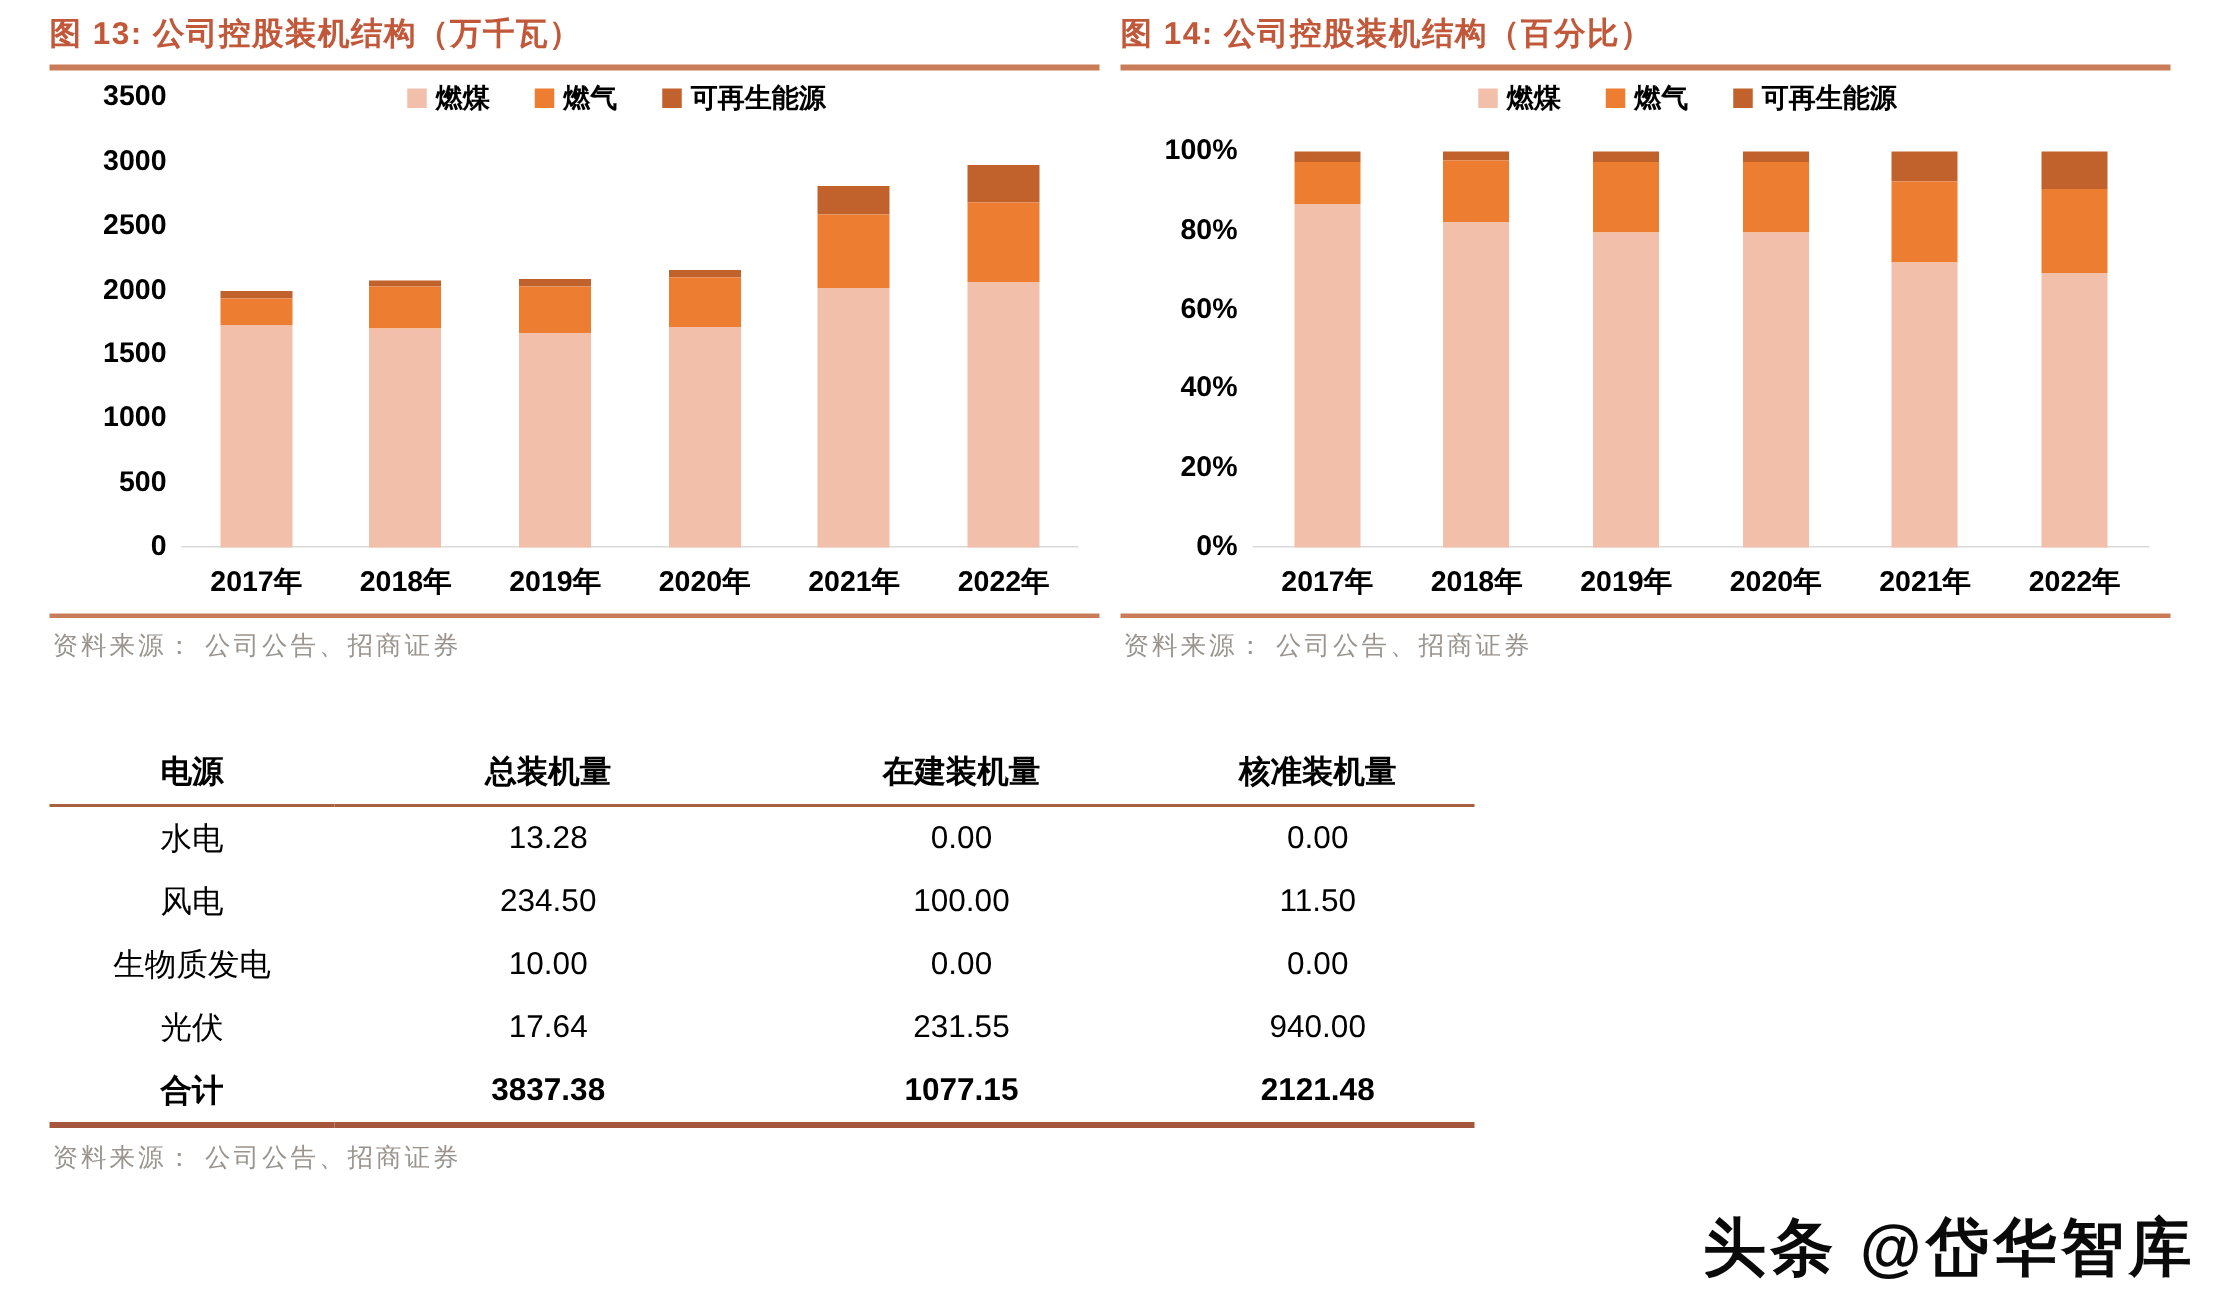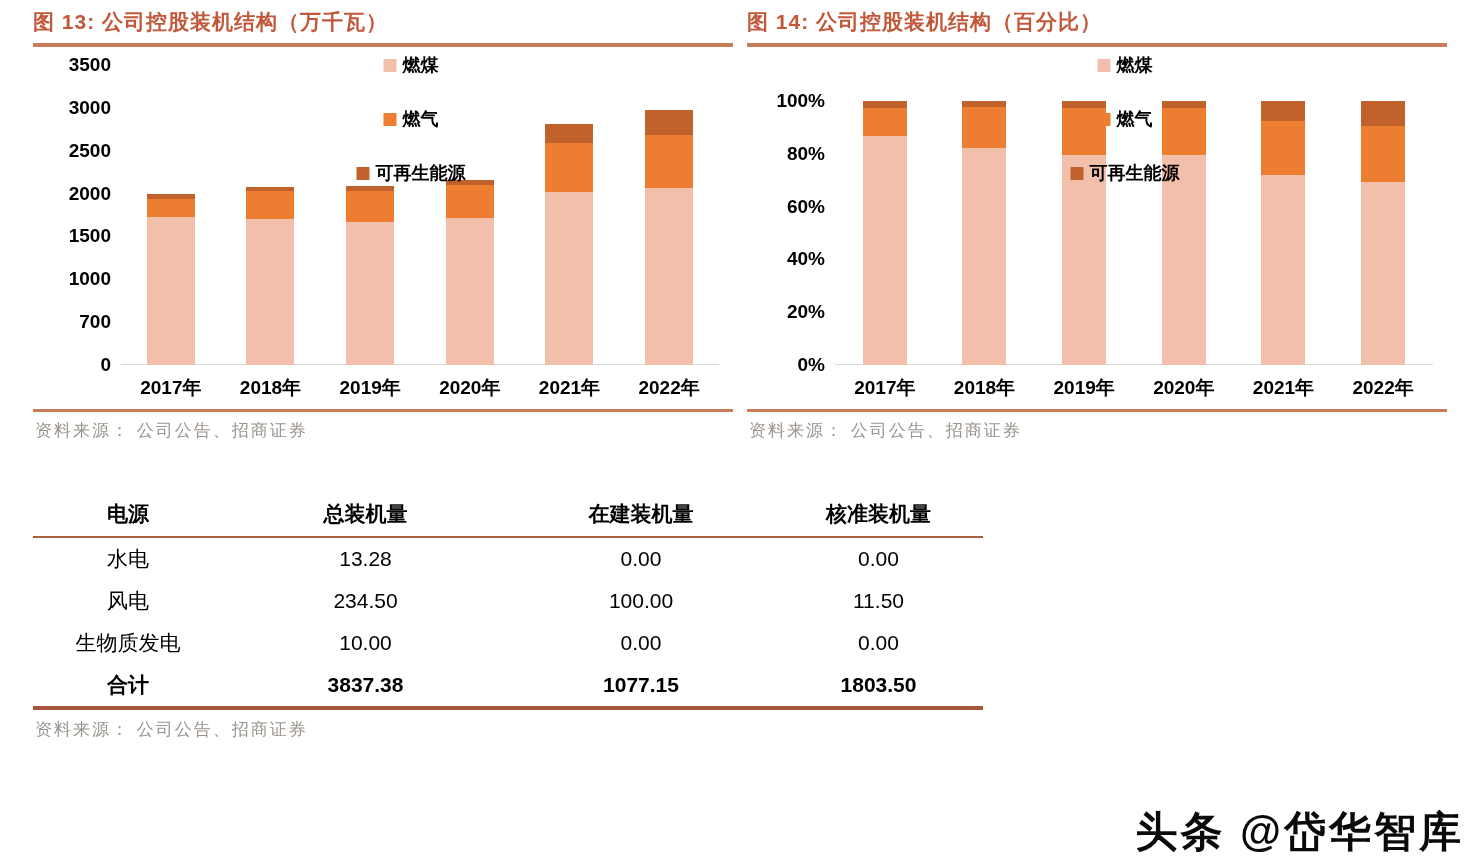--- a/index.html
+++ b/index.html
@@ -14,7 +14,7 @@
     padding-bottom:7px; border-bottom:4px solid #C97C58; white-space:nowrap; }
   .chart { position:relative; height:352px; margin-top:4px; }
   .legend { position:absolute; top:2px; left:54%; transform:translateX(-50%);
-    display:flex; gap:30px; align-items:center; z-index:3;flex-direction:column; }
+    display:flex; gap:30px; align-items:center; z-index:3; }
   .legend-item { display:flex; align-items:center; gap:6px; font-size:18px; font-weight:bold; color:#000; }
   .swatch { width:13px; height:13px; display:inline-block; }
   .yaxis .tick { position:absolute; right:calc(100% - 78px); height:22px; line-height:22px;

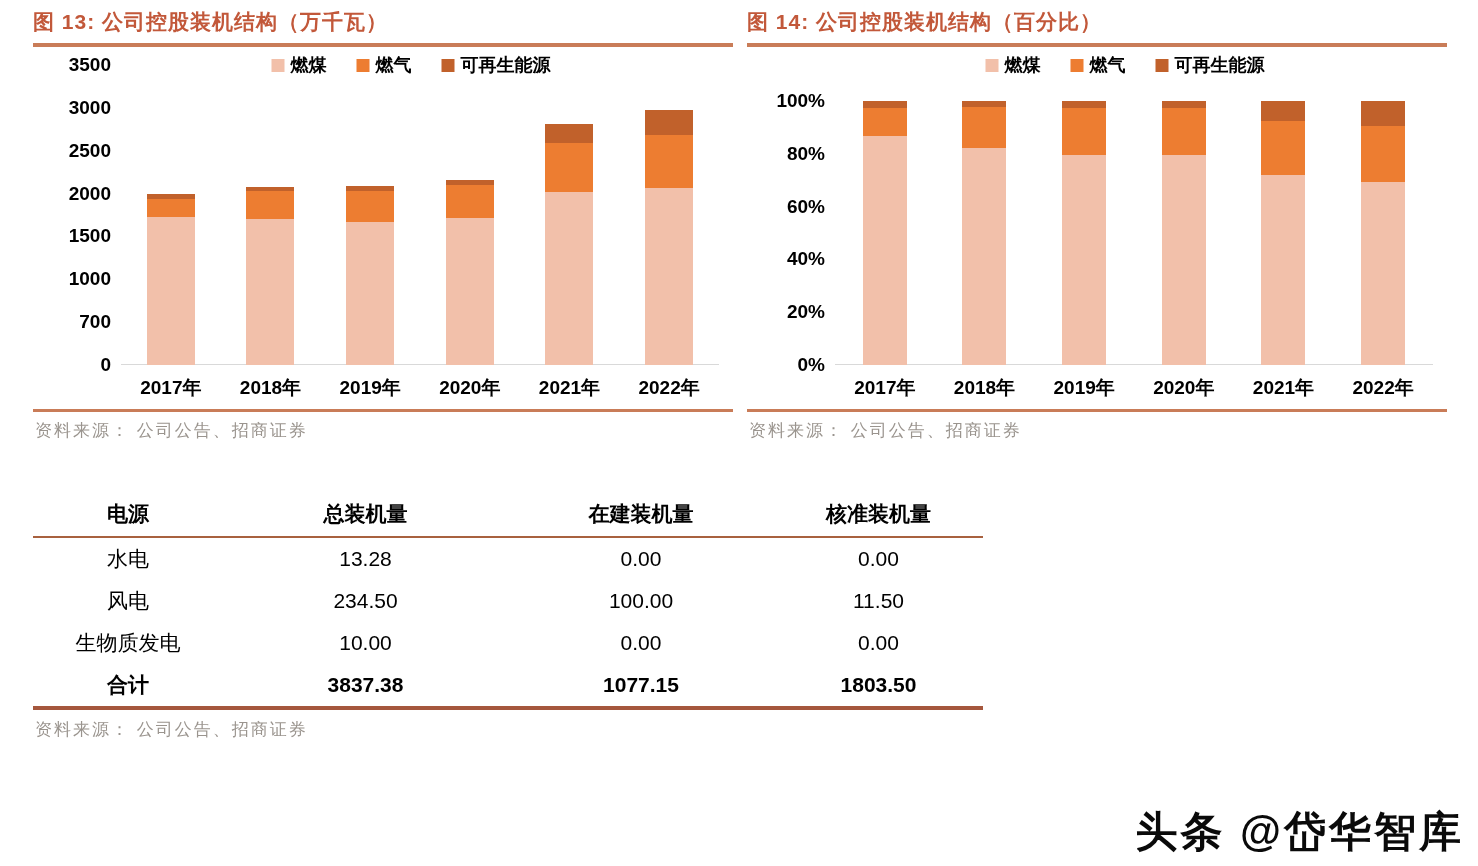--- a/index.html
+++ b/index.html
@@ -76,7 +76,7 @@
           </div>
         <div class="yaxis">
             <div class="tick" style="bottom: 27px;">0</div>
-            <div class="tick" style="bottom: 69.8571px;">700</div>
+            <div class="tick" style="bottom: 69.8571px;">500</div>
             <div class="tick" style="bottom: 112.714px;">1000</div>
             <div class="tick" style="bottom: 155.571px;">1500</div>
             <div class="tick" style="bottom: 198.429px;">2000</div>

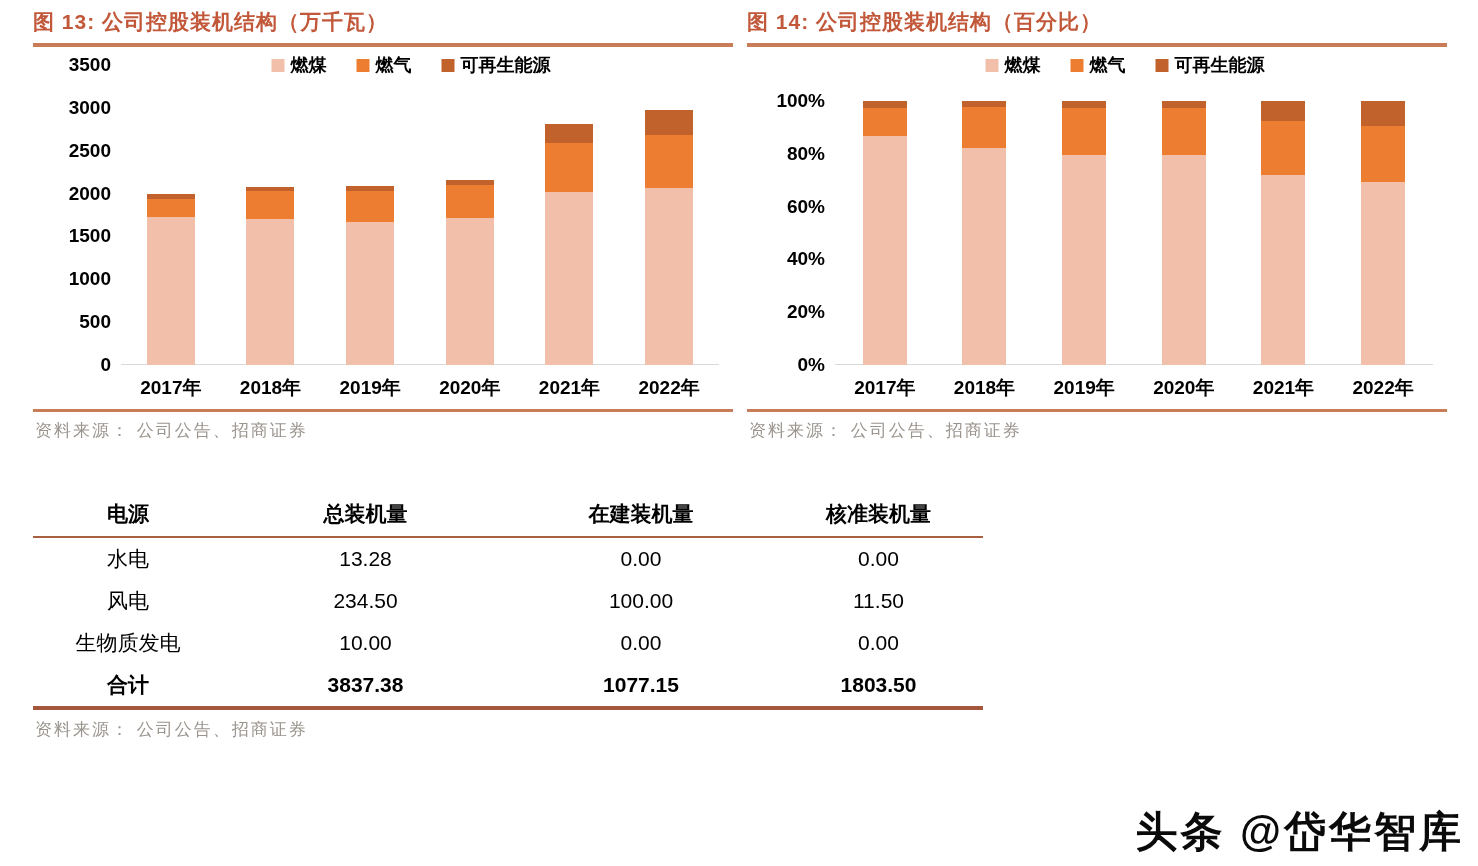--- a/index.html
+++ b/index.html
@@ -240,6 +240,12 @@
             <td>0.00</td>
             <td>0.00</td>
           </tr>
+          <tr>
+            <td>光伏</td>
+            <td>17.64</td>
+            <td>231.55</td>
+            <td>940.00</td>
+          </tr>
           <tr class="total">
             <td>合计</td>
             <td>3837.38</td>

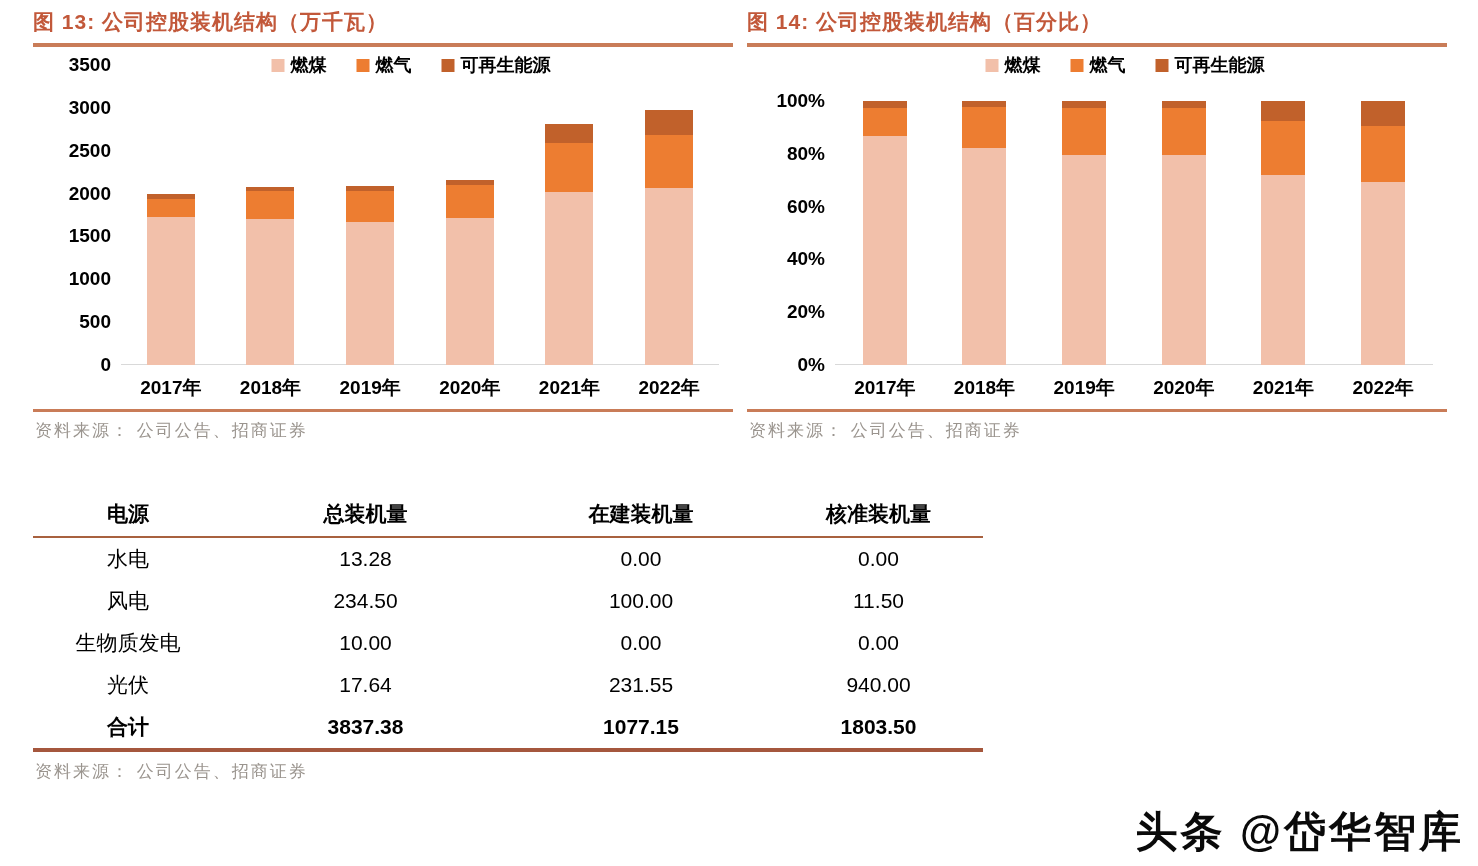--- a/index.html
+++ b/index.html
@@ -250,7 +250,7 @@
             <td>合计</td>
             <td>3837.38</td>
             <td>1077.15</td>
-            <td>1803.50</td>
+            <td>2121.48</td>
           </tr>
         </tbody>
     </table>

